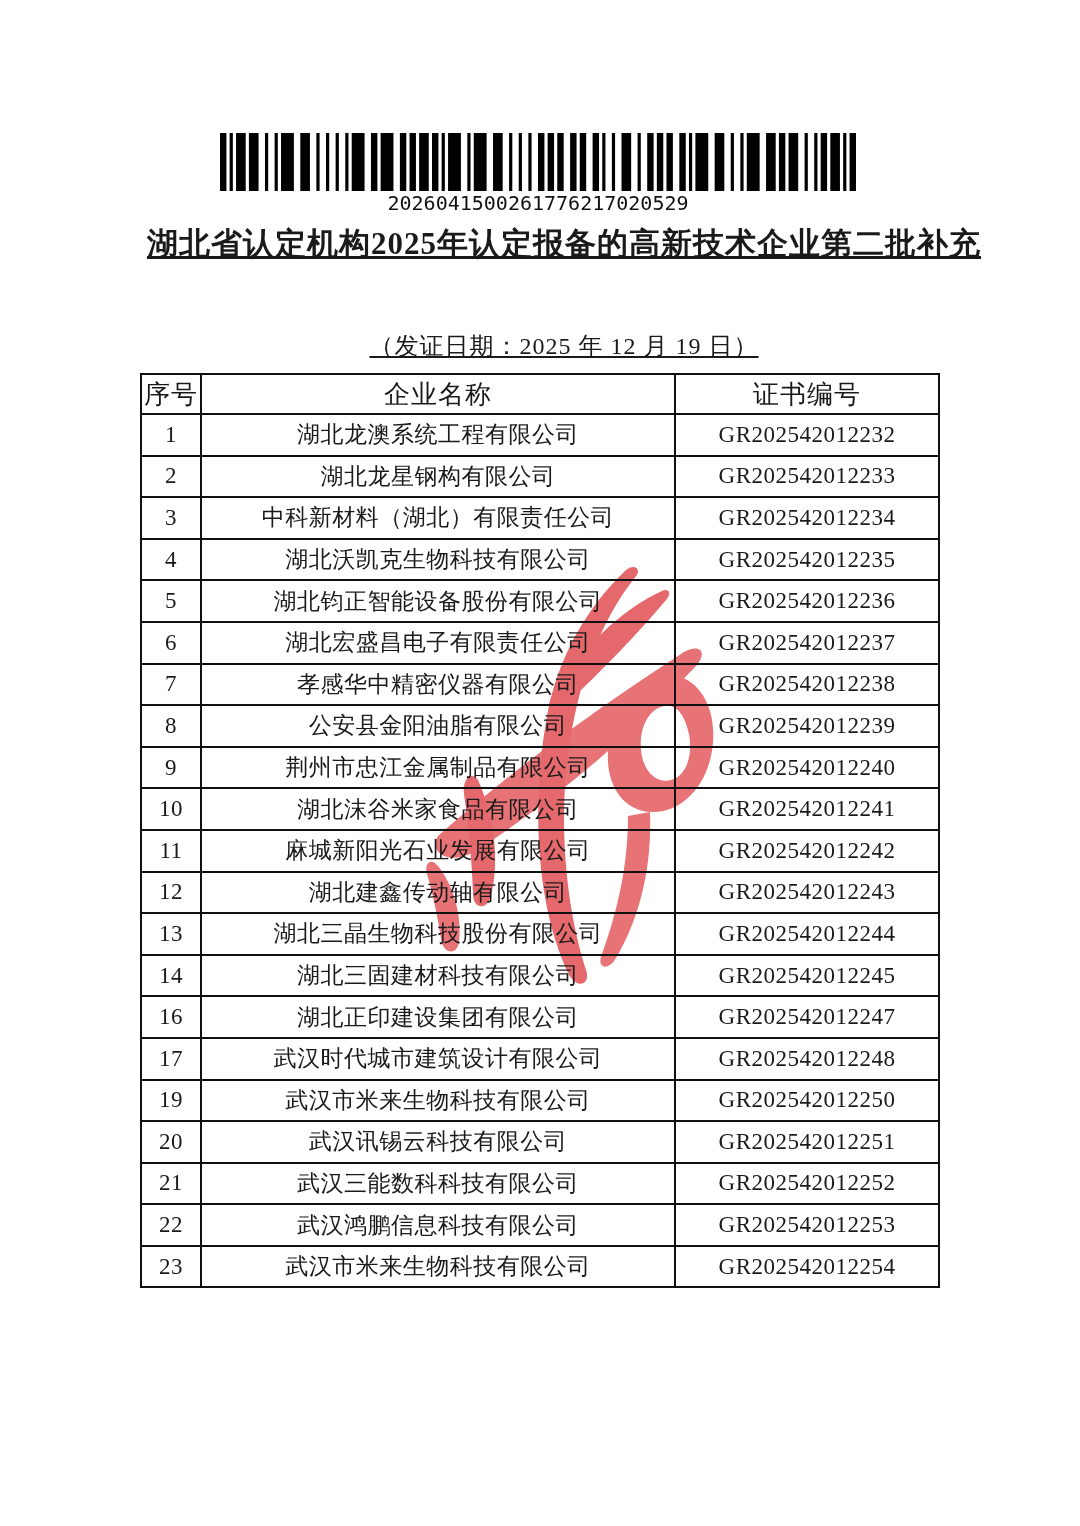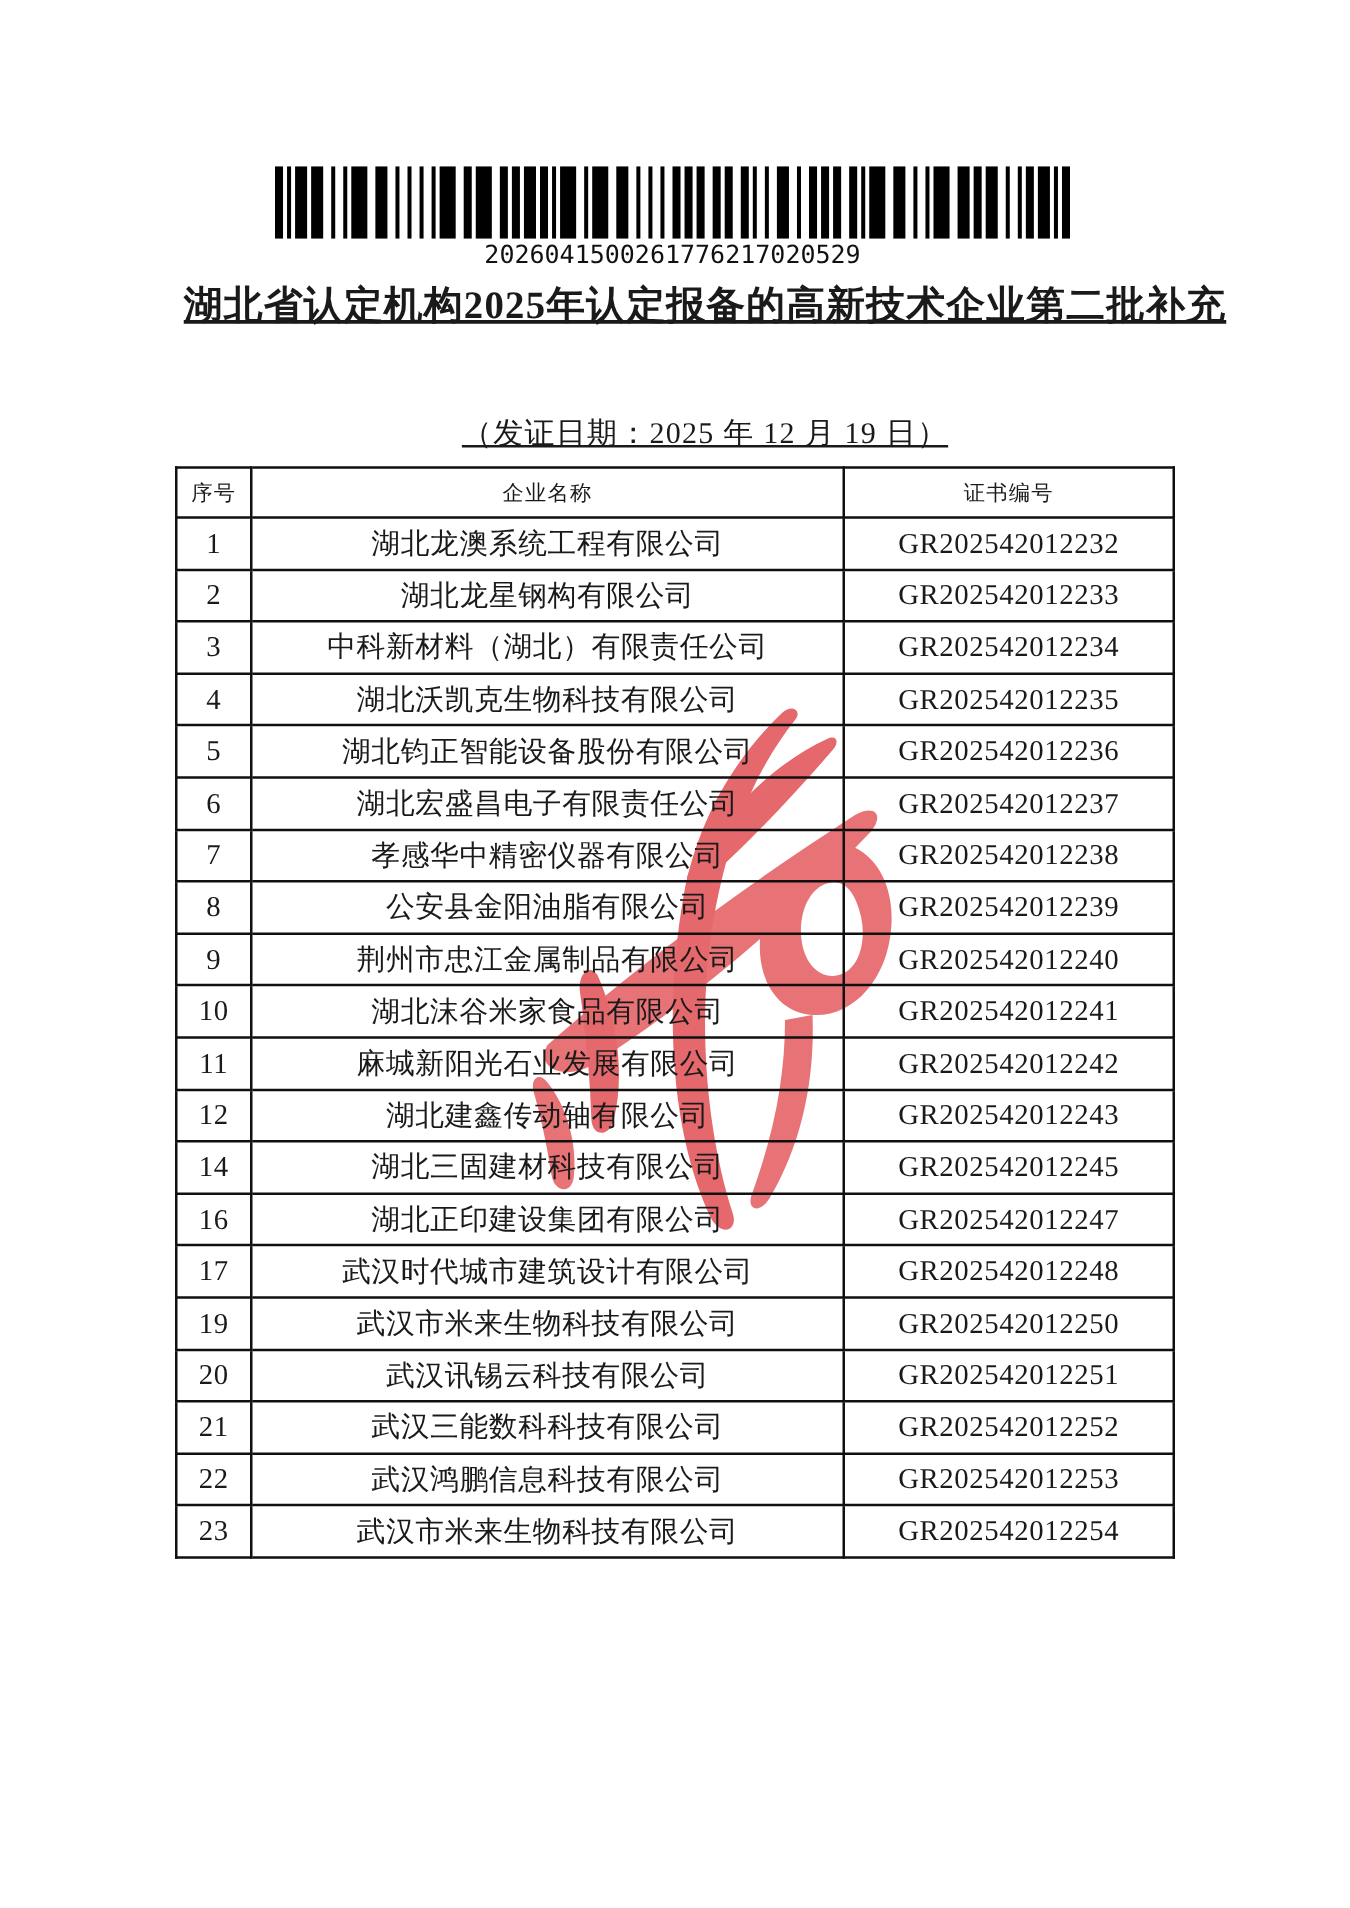--- a/index.html
+++ b/index.html
@@ -53,7 +53,7 @@
     overflow:hidden;white-space:nowrap;
   }
   table.companies th{
-    height:38px;font-size:17px;font-weight:400;letter-spacing:1px;
+    height:38px;font-size:26px;font-weight:400;letter-spacing:1px;
   }
   table.companies td{
     height:39.6px;font-size:23px;letter-spacing:0.5px;

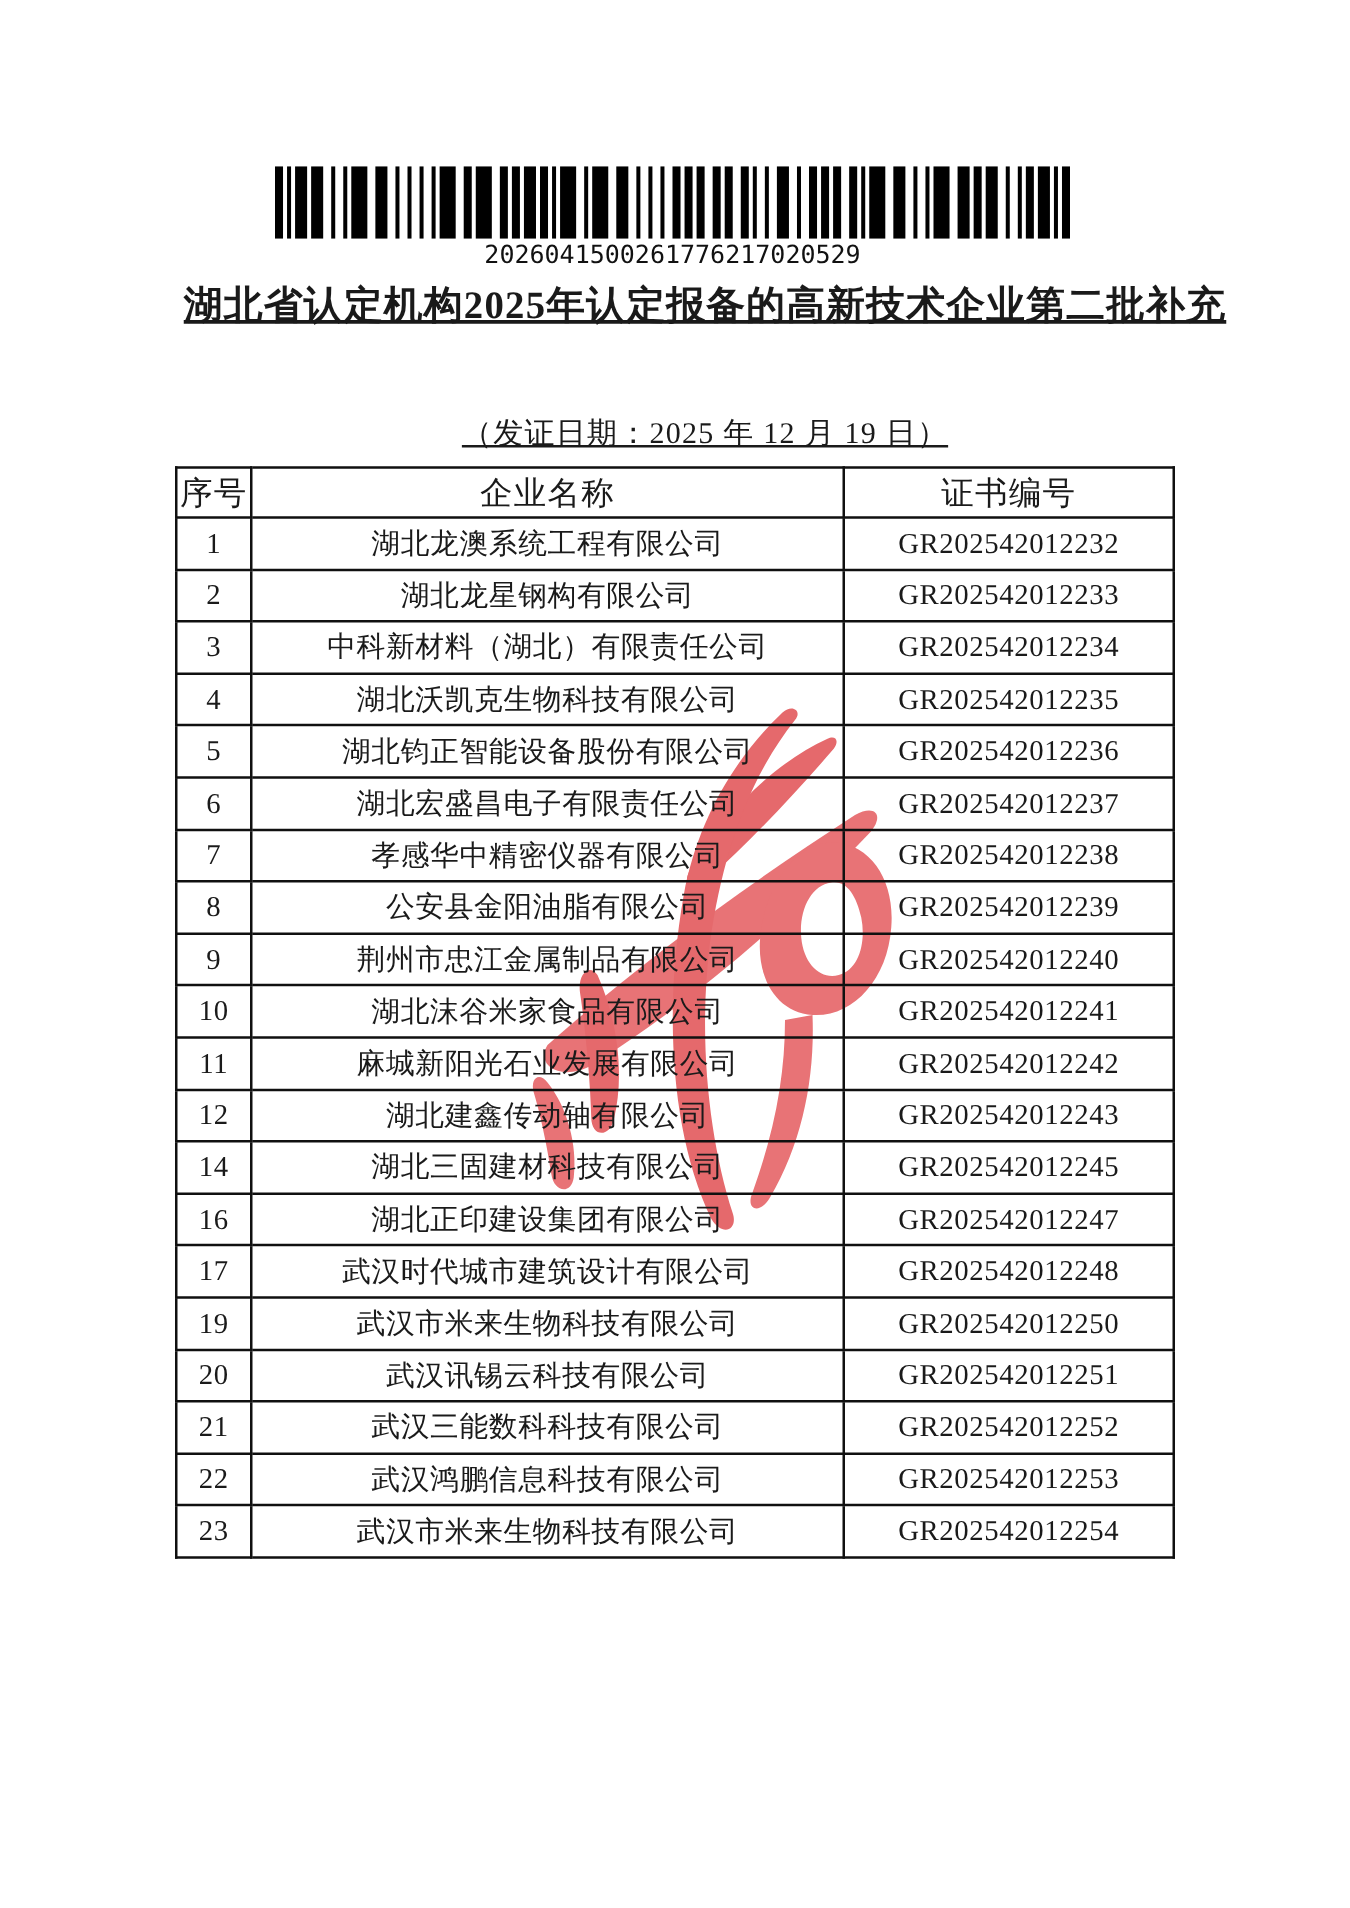--- a/index.html
+++ b/index.html
@@ -226,6 +226,11 @@
           <td class="cell-cert">GR202542012243</td>
         </tr>
         <tr>
+          <td class="cell-no">13</td>
+          <td class="cell-name">湖北三晶生物科技股份有限公司</td>
+          <td class="cell-cert">GR202542012244</td>
+        </tr>
+        <tr>
           <td class="cell-no">14</td>
           <td class="cell-name">湖北三固建材科技有限公司</td>
           <td class="cell-cert">GR202542012245</td>

